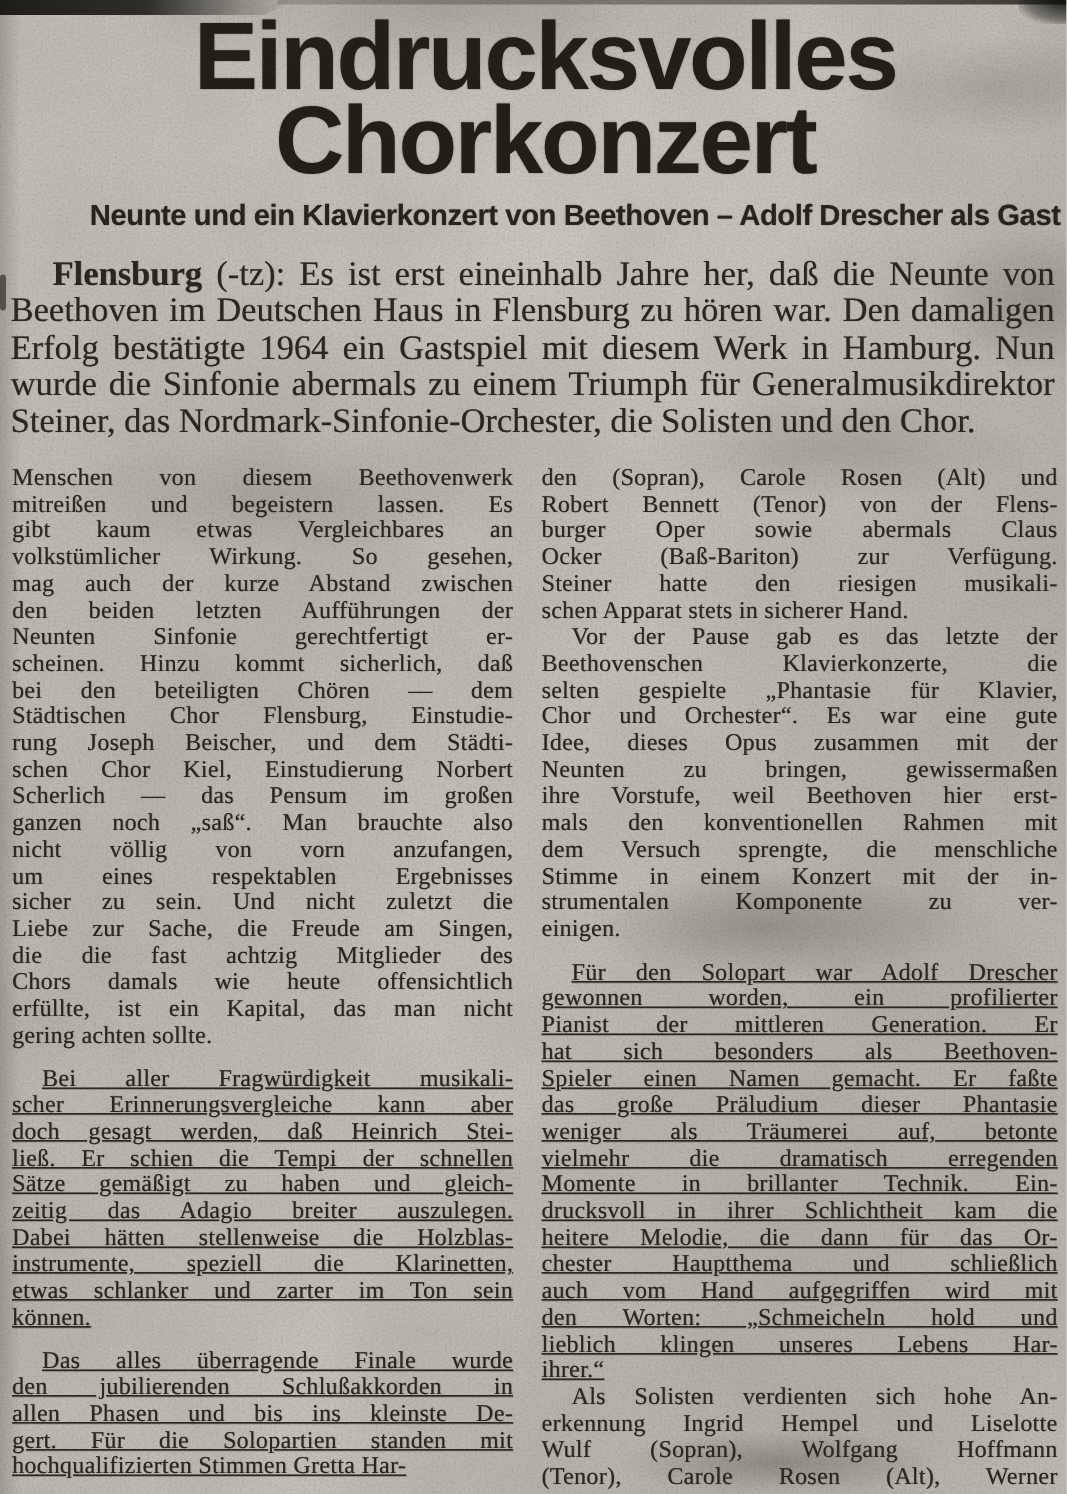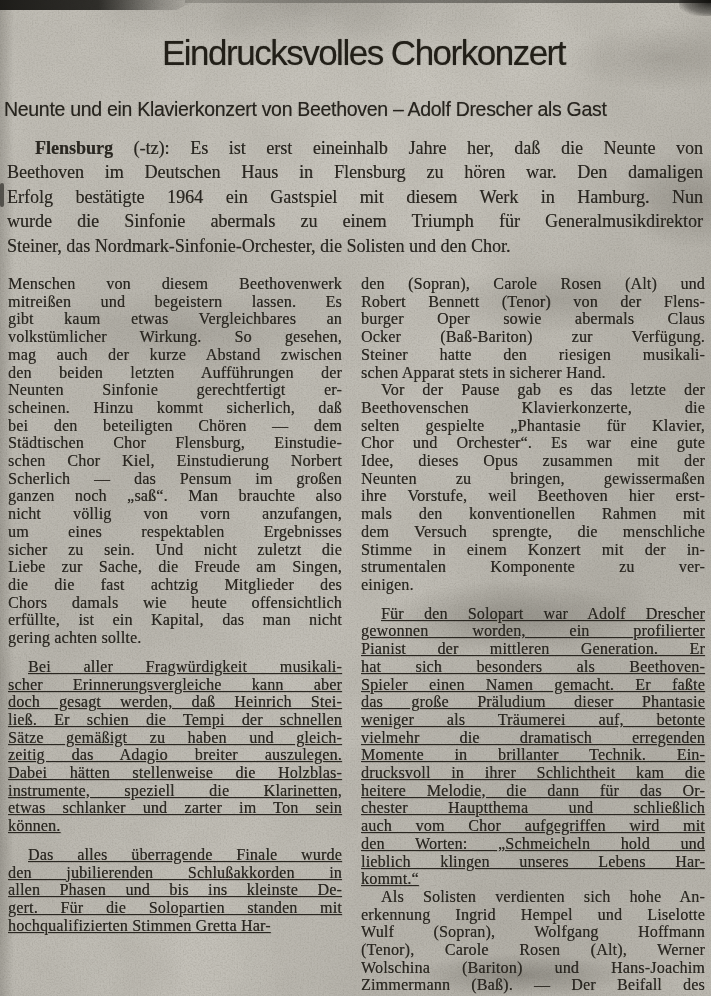--- a/index.html
+++ b/index.html
@@ -43,9 +43,9 @@
   
   .content{position:relative;z-index:2;}
   h1{
-    margin:16px;padding:9px 10px 0 26px;
+    margin:0;padding:9px 10px 0 26px;
     font-family:"Liberation Sans","DejaVu Sans",sans-serif;
-    font-weight:400;font-size:35px;line-height:56px;letter-spacing:-1.5px;
+    font-weight:700;font-size:64px;line-height:56px;letter-spacing:-1.5px;
     text-align:center;color:#232019;
     text-shadow:0 0 1px rgba(35,32,25,.55);
   }

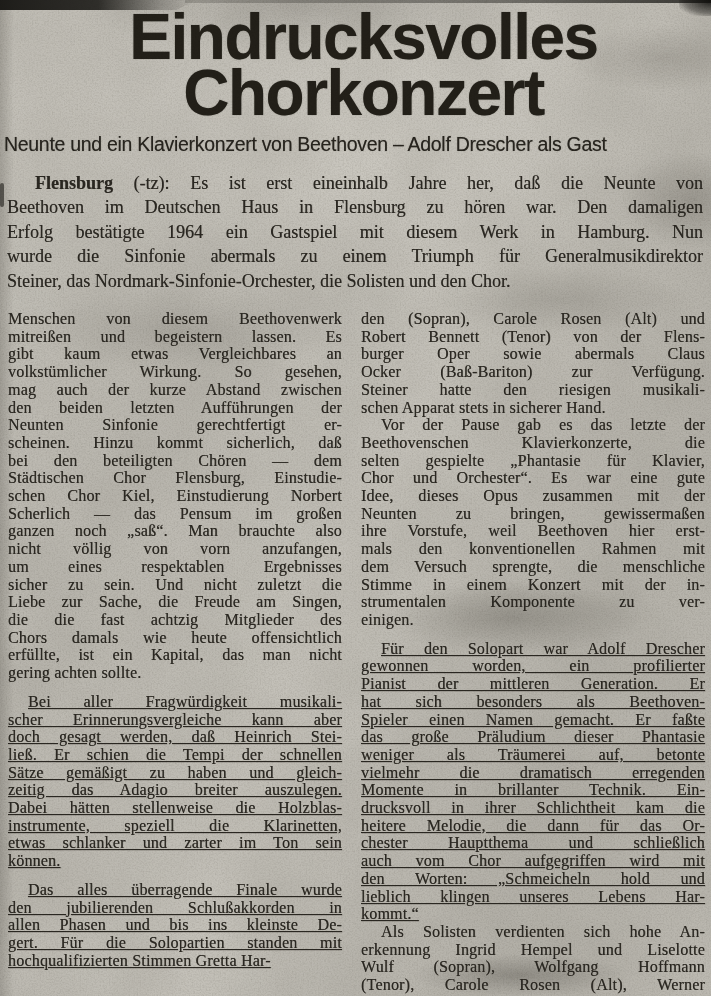--- a/index.html
+++ b/index.html
@@ -52,8 +52,8 @@
   h2{
     margin:11px 4px 0 4px;
     font-family:"Liberation Sans","DejaVu Sans",sans-serif;
-    font-weight:400;font-size:19.5px;line-height:24px;letter-spacing:-.3px;
-    text-align:left;color:#28251f;
+    font-weight:700;font-size:19.5px;line-height:24px;letter-spacing:-.3px;
+    text-align:right;color:#28251f;
     text-shadow:0 0 .8px rgba(40,37,30,.5);
   }
   .lead{

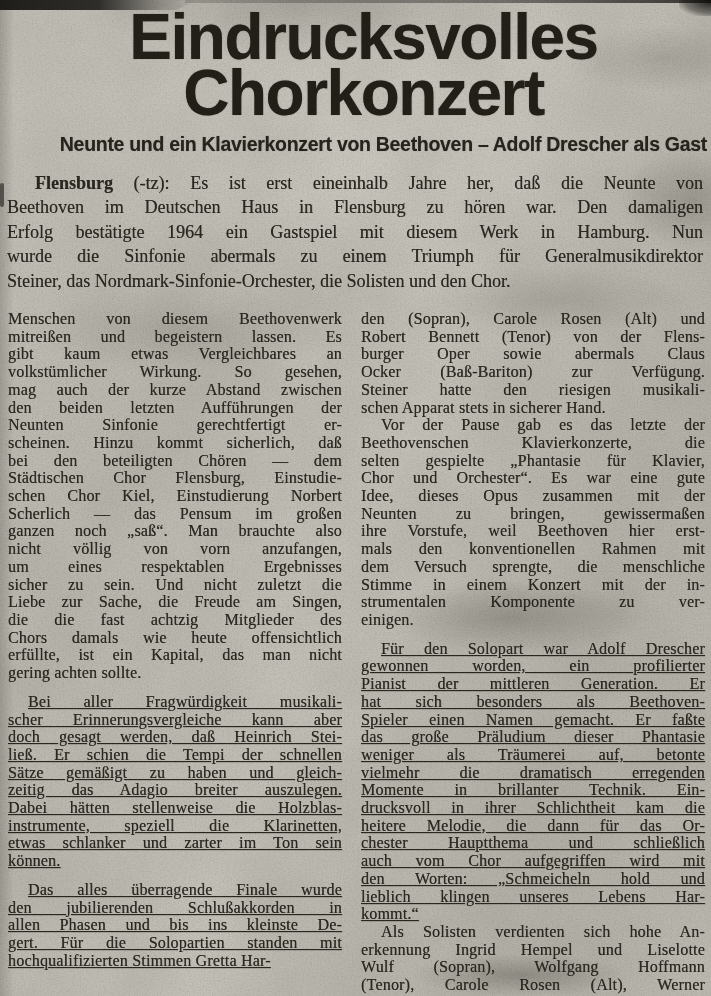--- a/index.html
+++ b/index.html
@@ -58,7 +58,7 @@
   }
   .lead{
     margin:15px 8px 0 7px;
-    font-size:18px;line-height:24.4px;
+    font-size:23px;line-height:24.4px;
     text-shadow:.3px .3px .5px rgba(43,40,34,.55);
   }
   .lead .dateline{font-weight:700;}

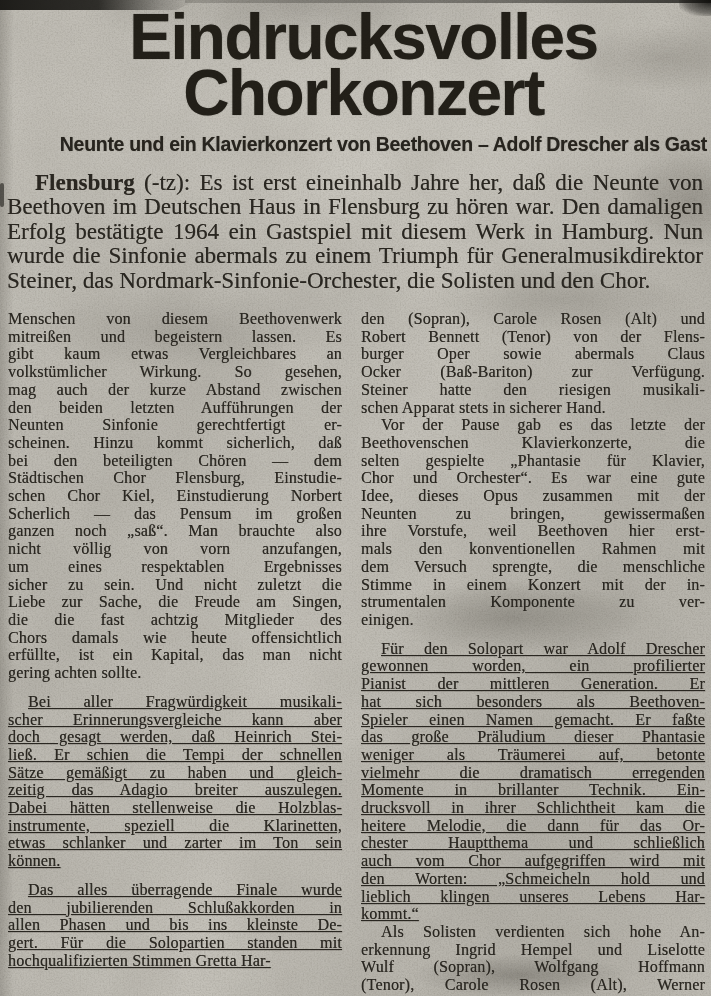--- a/index.html
+++ b/index.html
@@ -107,6 +107,7 @@
             <div class="tl">scheinen. Hinzu kommt sicherlich, daß</div>
             <div class="tl">bei den beteiligten Chören — dem</div>
             <div class="tl">Städtischen Chor Flensburg, Einstudie-</div>
+            <div class="tl">rung Joseph Beischer, und dem Städti-</div>
             <div class="tl">schen Chor Kiel, Einstudierung Norbert</div>
             <div class="tl">Scherlich — das Pensum im großen</div>
             <div class="tl">ganzen noch „saß“. Man brauchte also</div>

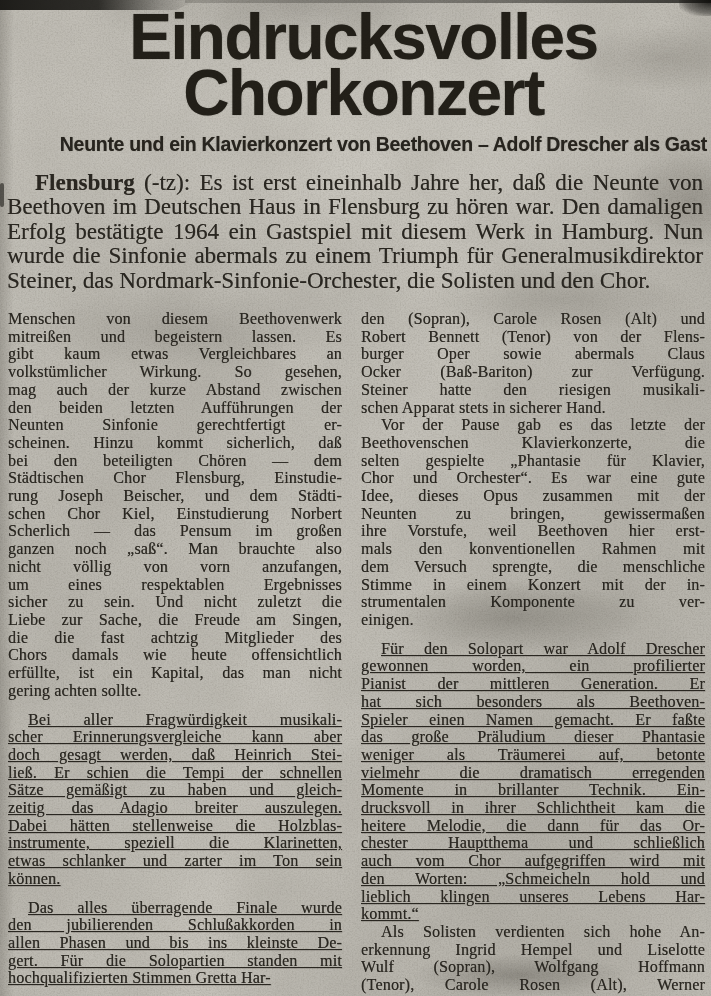--- a/index.html
+++ b/index.html
@@ -176,7 +176,7 @@
             <div class="tl">drucksvoll in ihrer Schlichtheit kam die</div>
             <div class="tl">heitere Melodie, die dann für das Or-</div>
             <div class="tl">chester Hauptthema und schließlich</div>
-            <div class="tl">auch vom Chor aufgegriffen wird mit</div>
+            <div class="tl">auch vom Hand aufgegriffen wird mit</div>
             <div class="tl">den Worten: „Schmeicheln hold und</div>
             <div class="tl">lieblich klingen unseres Lebens Har-</div>
             <div class="tl last">kommt.“</div>

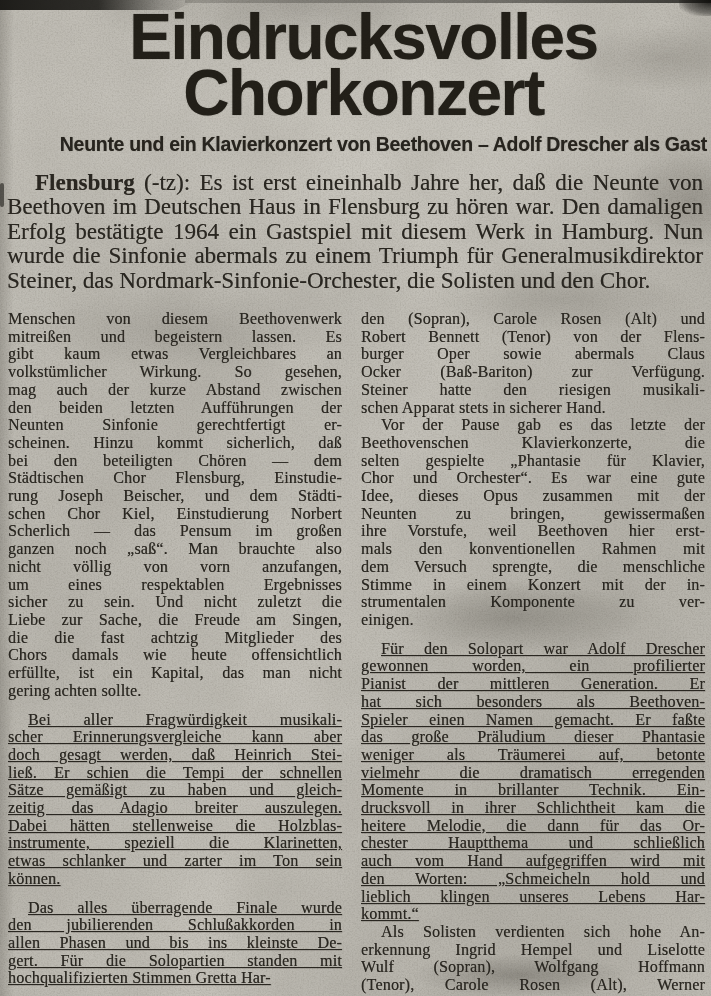--- a/index.html
+++ b/index.html
@@ -179,7 +179,7 @@
             <div class="tl">auch vom Hand aufgegriffen wird mit</div>
             <div class="tl">den Worten: „Schmeicheln hold und</div>
             <div class="tl">lieblich klingen unseres Lebens Har-</div>
-            <div class="tl last">kommt.“</div>
+            <div class="tl last">ihrer.“</div>
           </div>
           <div class="para">
             <div class="tl ind">Als Solisten verdienten sich hohe An-</div>

